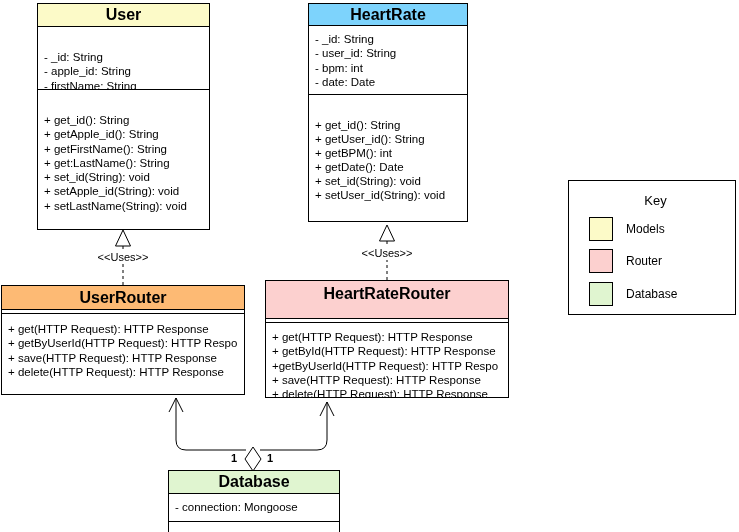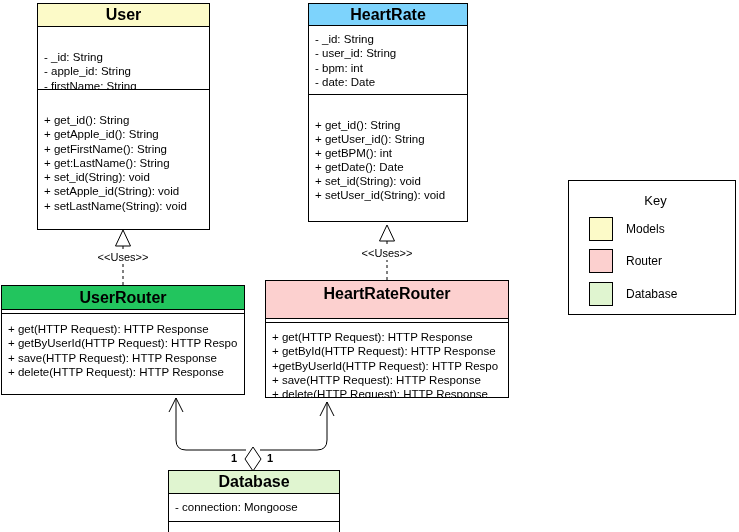--- a/index.html
+++ b/index.html
@@ -177,7 +177,7 @@
   </div>
 
   <div class="uml-box box-userrouter">
-    <div class="uml-header" style="background-color: #22c55e;">UserRouter</div>
+    <div class="uml-header" style="background-color: #fdba74;">UserRouter</div>
     <div class="uml-attrs empty"></div>
     <div class="uml-methods">
         <div class="member">+ get(HTTP Request): HTTP Response</div>

